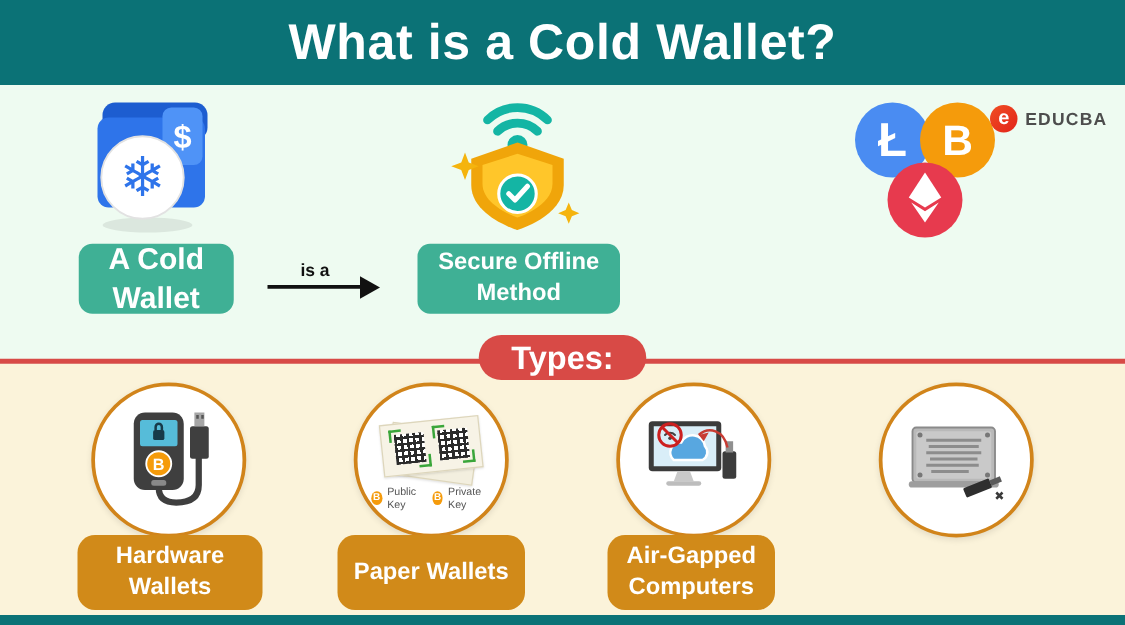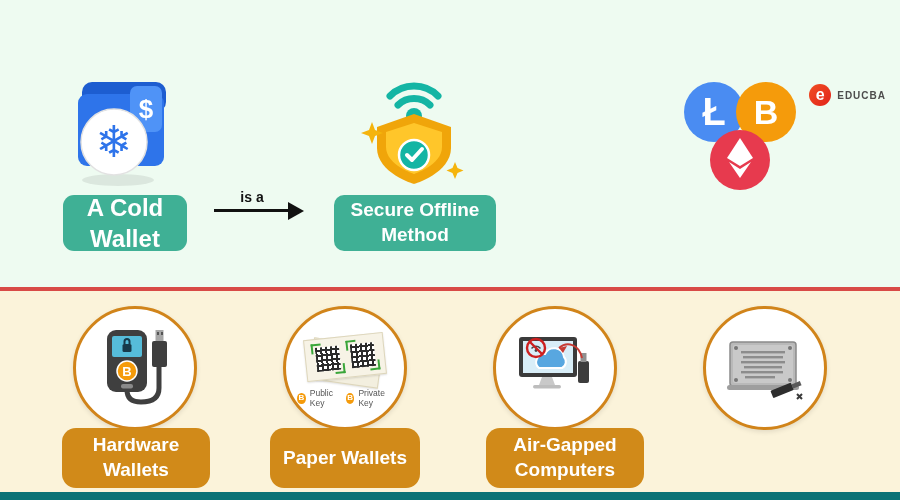--- a/index.html
+++ b/index.html
@@ -76,6 +76,9 @@
 
 <div class="canvas">
 
+  <div class="header-band">
+    <div class="header-title">What is a Cold Wallet?</div>
+  </div>
 
   <div class="section-def"></div>
   <div class="red-line"></div>

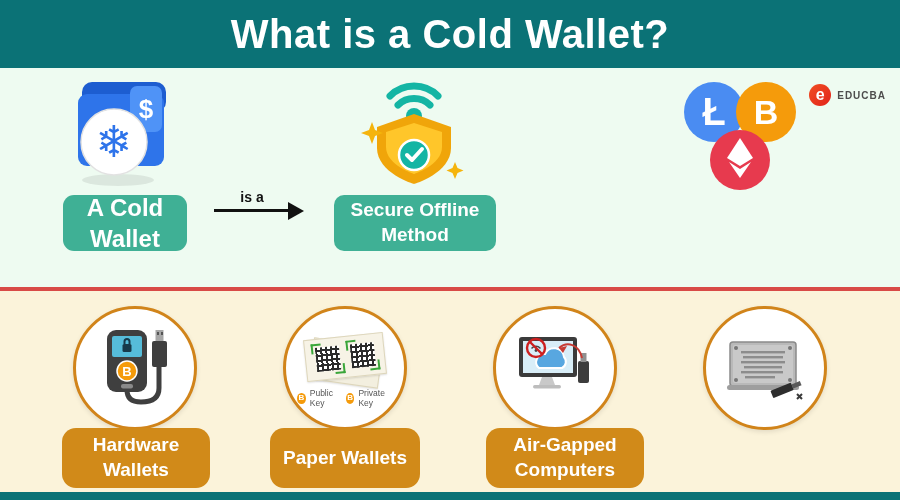--- a/index.html
+++ b/index.html
@@ -20,7 +20,7 @@
   .brand-logo{width:22px;height:22px;border-radius:50%;
     background:linear-gradient(135deg,#f04e23,#e2231a);
     color:#fff;font-weight:bold;font-size:16px;display:flex;align-items:center;justify-content:center;line-height:1;}
-  .brand-name{color:#4d4d4d;font-size:10px;font-weight:bold;letter-spacing:1px;}
+  .brand-name{color:#4d4d4d;font-size:14px;font-weight:bold;letter-spacing:1px;}
 
   
   .gbtn{position:absolute;background:#3fb095;color:#fff;font-weight:bold;text-align:center;

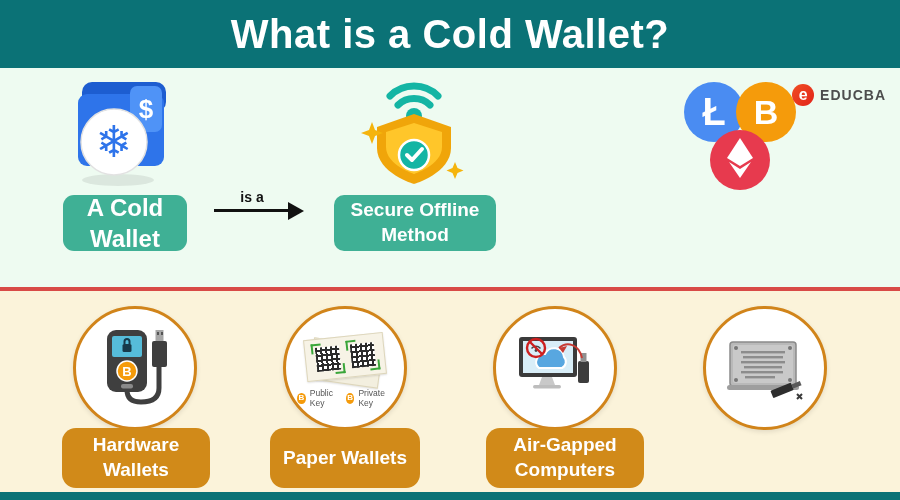--- a/index.html
+++ b/index.html
@@ -34,7 +34,7 @@
   .connector .shaft{position:relative;height:3px;background:#111;margin-top:4px;}
   .connector .head{position:absolute;right:-14px;top:50%;transform:translateY(-50%);
     width:0;height:0;border-left:16px solid #111;border-top:9px solid transparent;border-bottom:9px solid transparent;}
-  .conn1{left:214px;top:189px;width:76px;}
+  .conn1{left:214px;top:208px;width:76px;}
   .conn2{left:524px;top:199px;width:80px;}
 
   .flow-icon{position:absolute;z-index:2;}

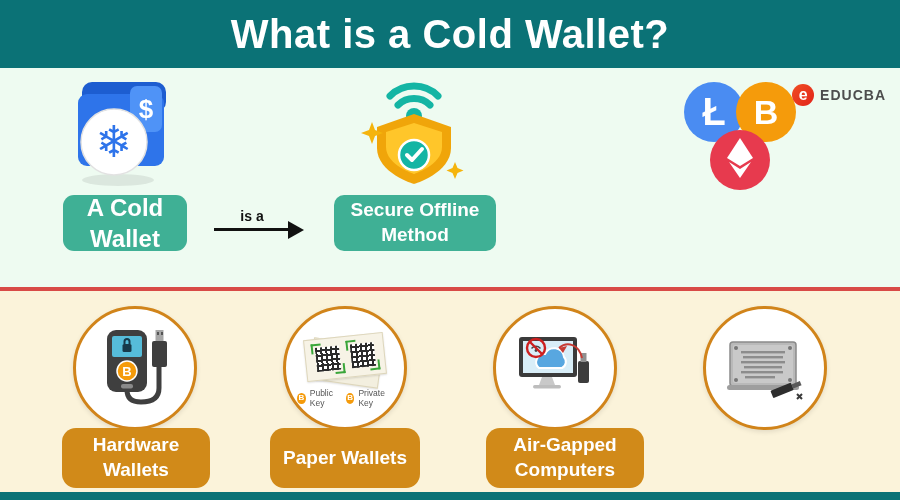--- a/index.html
+++ b/index.html
@@ -141,6 +141,7 @@
 
 
 
+  <div class="types-pill">Types:</div>
 
   <div class="type-circle tc1">
     <svg width="88" height="88" viewBox="0 0 88 88">

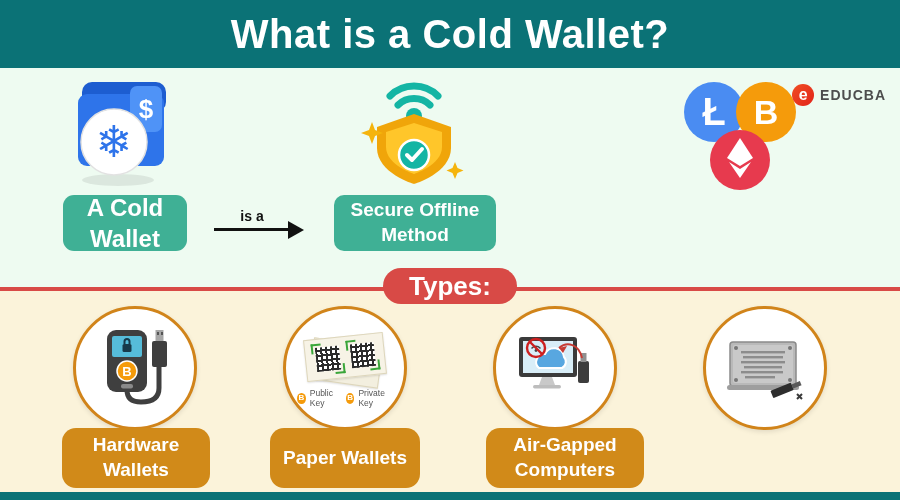--- a/index.html
+++ b/index.html
@@ -51,7 +51,7 @@
 
   .obtn{position:absolute;top:428px;height:60px;background:#d18a19;color:#fff;font-weight:bold;font-size:19px;
     border-radius:14px;display:flex;align-items:center;justify-content:center;text-align:center;line-height:1.3;z-index:3;padding:2px 8px;box-sizing:border-box;}
-  .ob1{left:62px;width:148px;} .ob2{left:270px;width:150px;} .ob3{left:486px;width:158px;} .ob4{left:692px;width:152px;}
+  .ob1{left:62px;width:148px;} .ob2{left:270px;width:150px;} .ob3{left:486px;width:134px;} .ob4{left:692px;width:152px;}
 
   
   .paper-stack{position:relative;width:96px;height:96px;}

